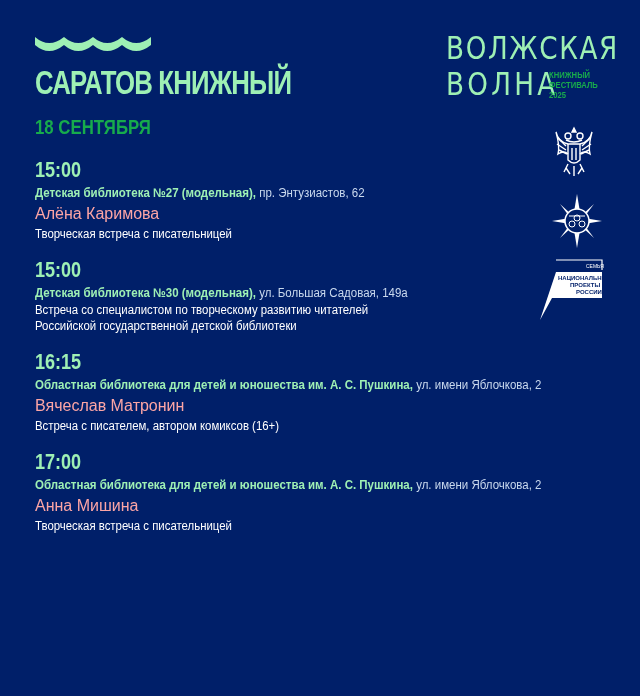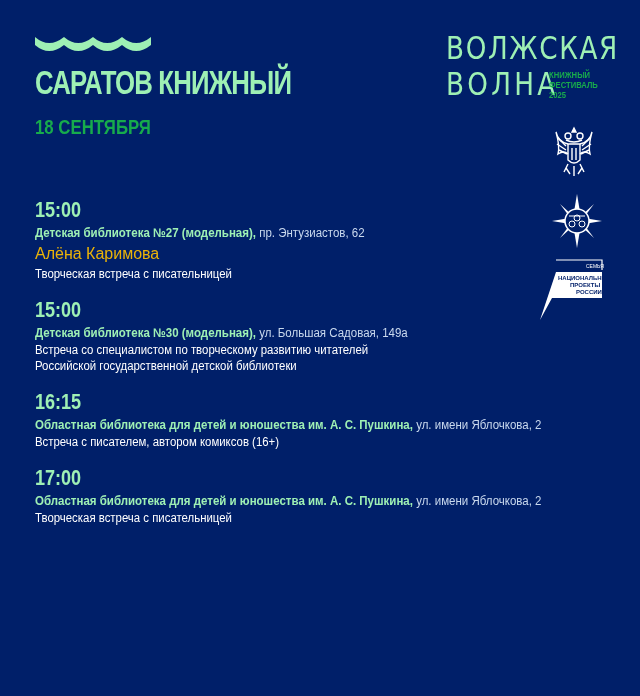--- a/index.html
+++ b/index.html
@@ -107,7 +107,6 @@
       left: 35px;
       top: 157px;
       width: 500px;
-      margin-top: 40px;
     }
     .event { margin-bottom: 15px; }
     .event-time {

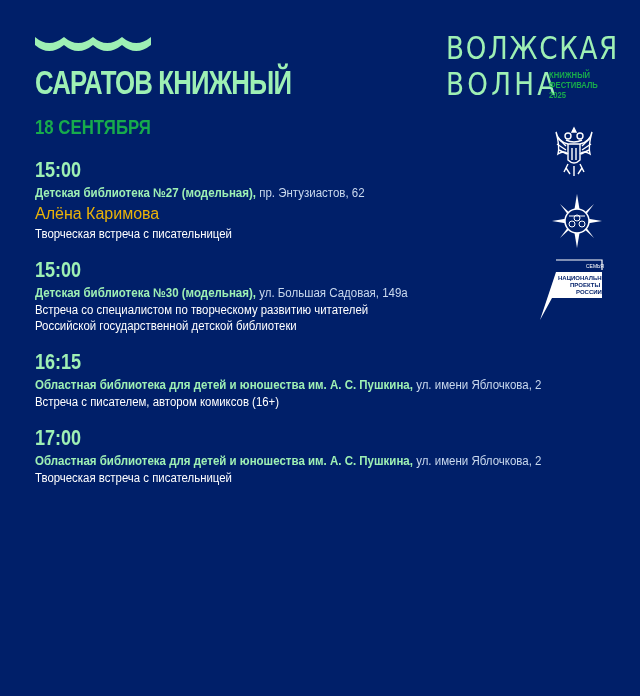--- a/index.html
+++ b/index.html
@@ -133,7 +133,7 @@
     .event-person {
       font-family: "Liberation Sans", sans-serif;
       font-size: 16px;
-      color: #eab308;
+      color: #fca5a5;
       line-height: 22px;
       margin-top: 2px;
       white-space: nowrap;

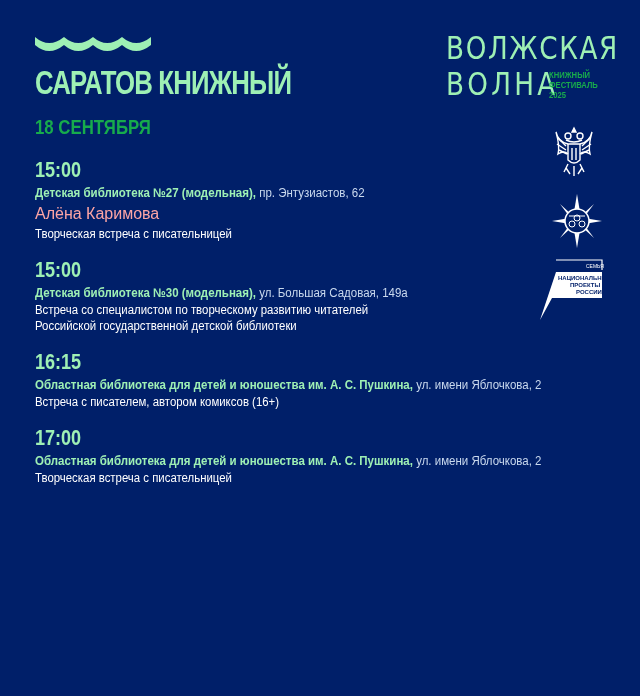--- a/index.html
+++ b/index.html
@@ -238,6 +238,7 @@
   <div class="event">
     <div class="event-time">16:15</div>
     <div class="event-place"><span class="venue">Областная библиотека для детей и юношества им. А. С. Пушкина,</span><span class="address"> ул. имени Яблочкова, 2</span></div>
+    <div class="event-person">Вячеслав Матронин</div>
     <div class="event-desc">
       <div>Встреча с писателем, автором комиксов (16+)</div>
     </div>

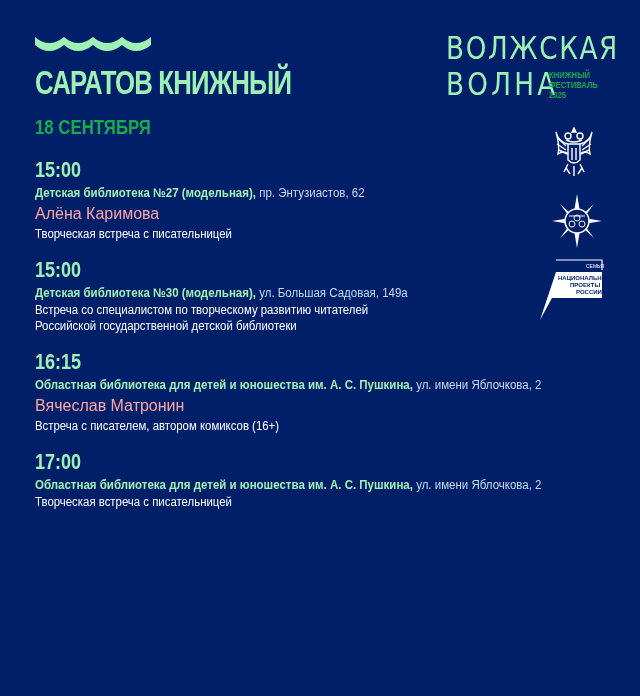--- a/index.html
+++ b/index.html
@@ -247,6 +247,7 @@
   <div class="event">
     <div class="event-time">17:00</div>
     <div class="event-place"><span class="venue">Областная библиотека для детей и юношества им. А. С. Пушкина,</span><span class="address"> ул. имени Яблочкова, 2</span></div>
+    <div class="event-person">Анна Мишина</div>
     <div class="event-desc">
       <div>Творческая встреча с писательницей</div>
     </div>

